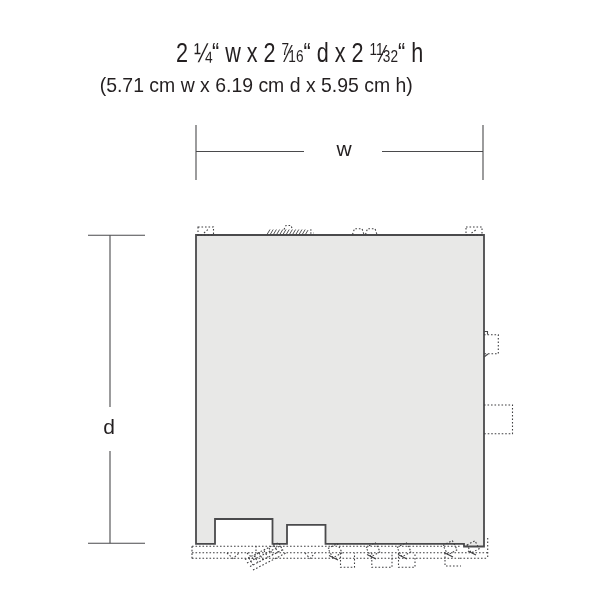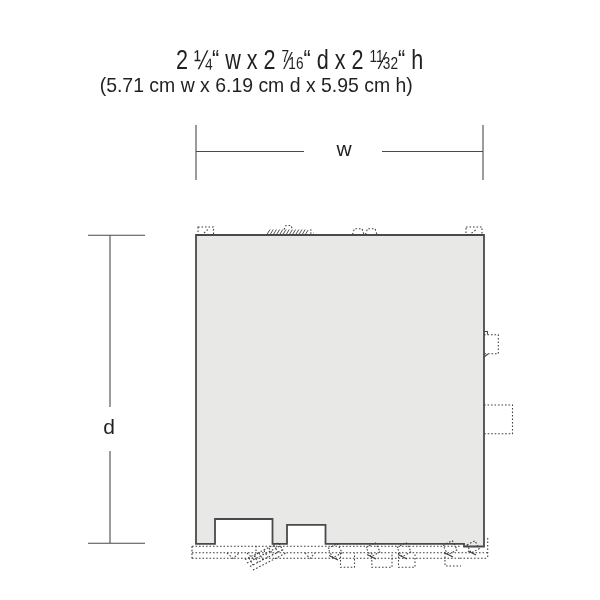--- a/index.html
+++ b/index.html
@@ -4,7 +4,7 @@
 <style>
   html,body{margin:0;padding:0;width:600px;height:600px;background:#ffffff;overflow:hidden;}
   body{font-family:"Liberation Sans", sans-serif;color:#231f20;}
-  .t1{position:absolute;left:0;top:45px;width:600px;text-align:center;font-size:27px;}
+  .t1{position:absolute;left:0;top:38px;width:600px;text-align:center;font-size:27px;}
   .t2{position:absolute;left:0;top:72.5px;width:512px;text-align:center;font-size:21px;}
   .t1 .in,.t2 .in{display:inline-block;transform:scaleX(0.80);transform-origin:50% 50%;white-space:nowrap;}
   .t2 .in{transform:scaleX(0.925);}

